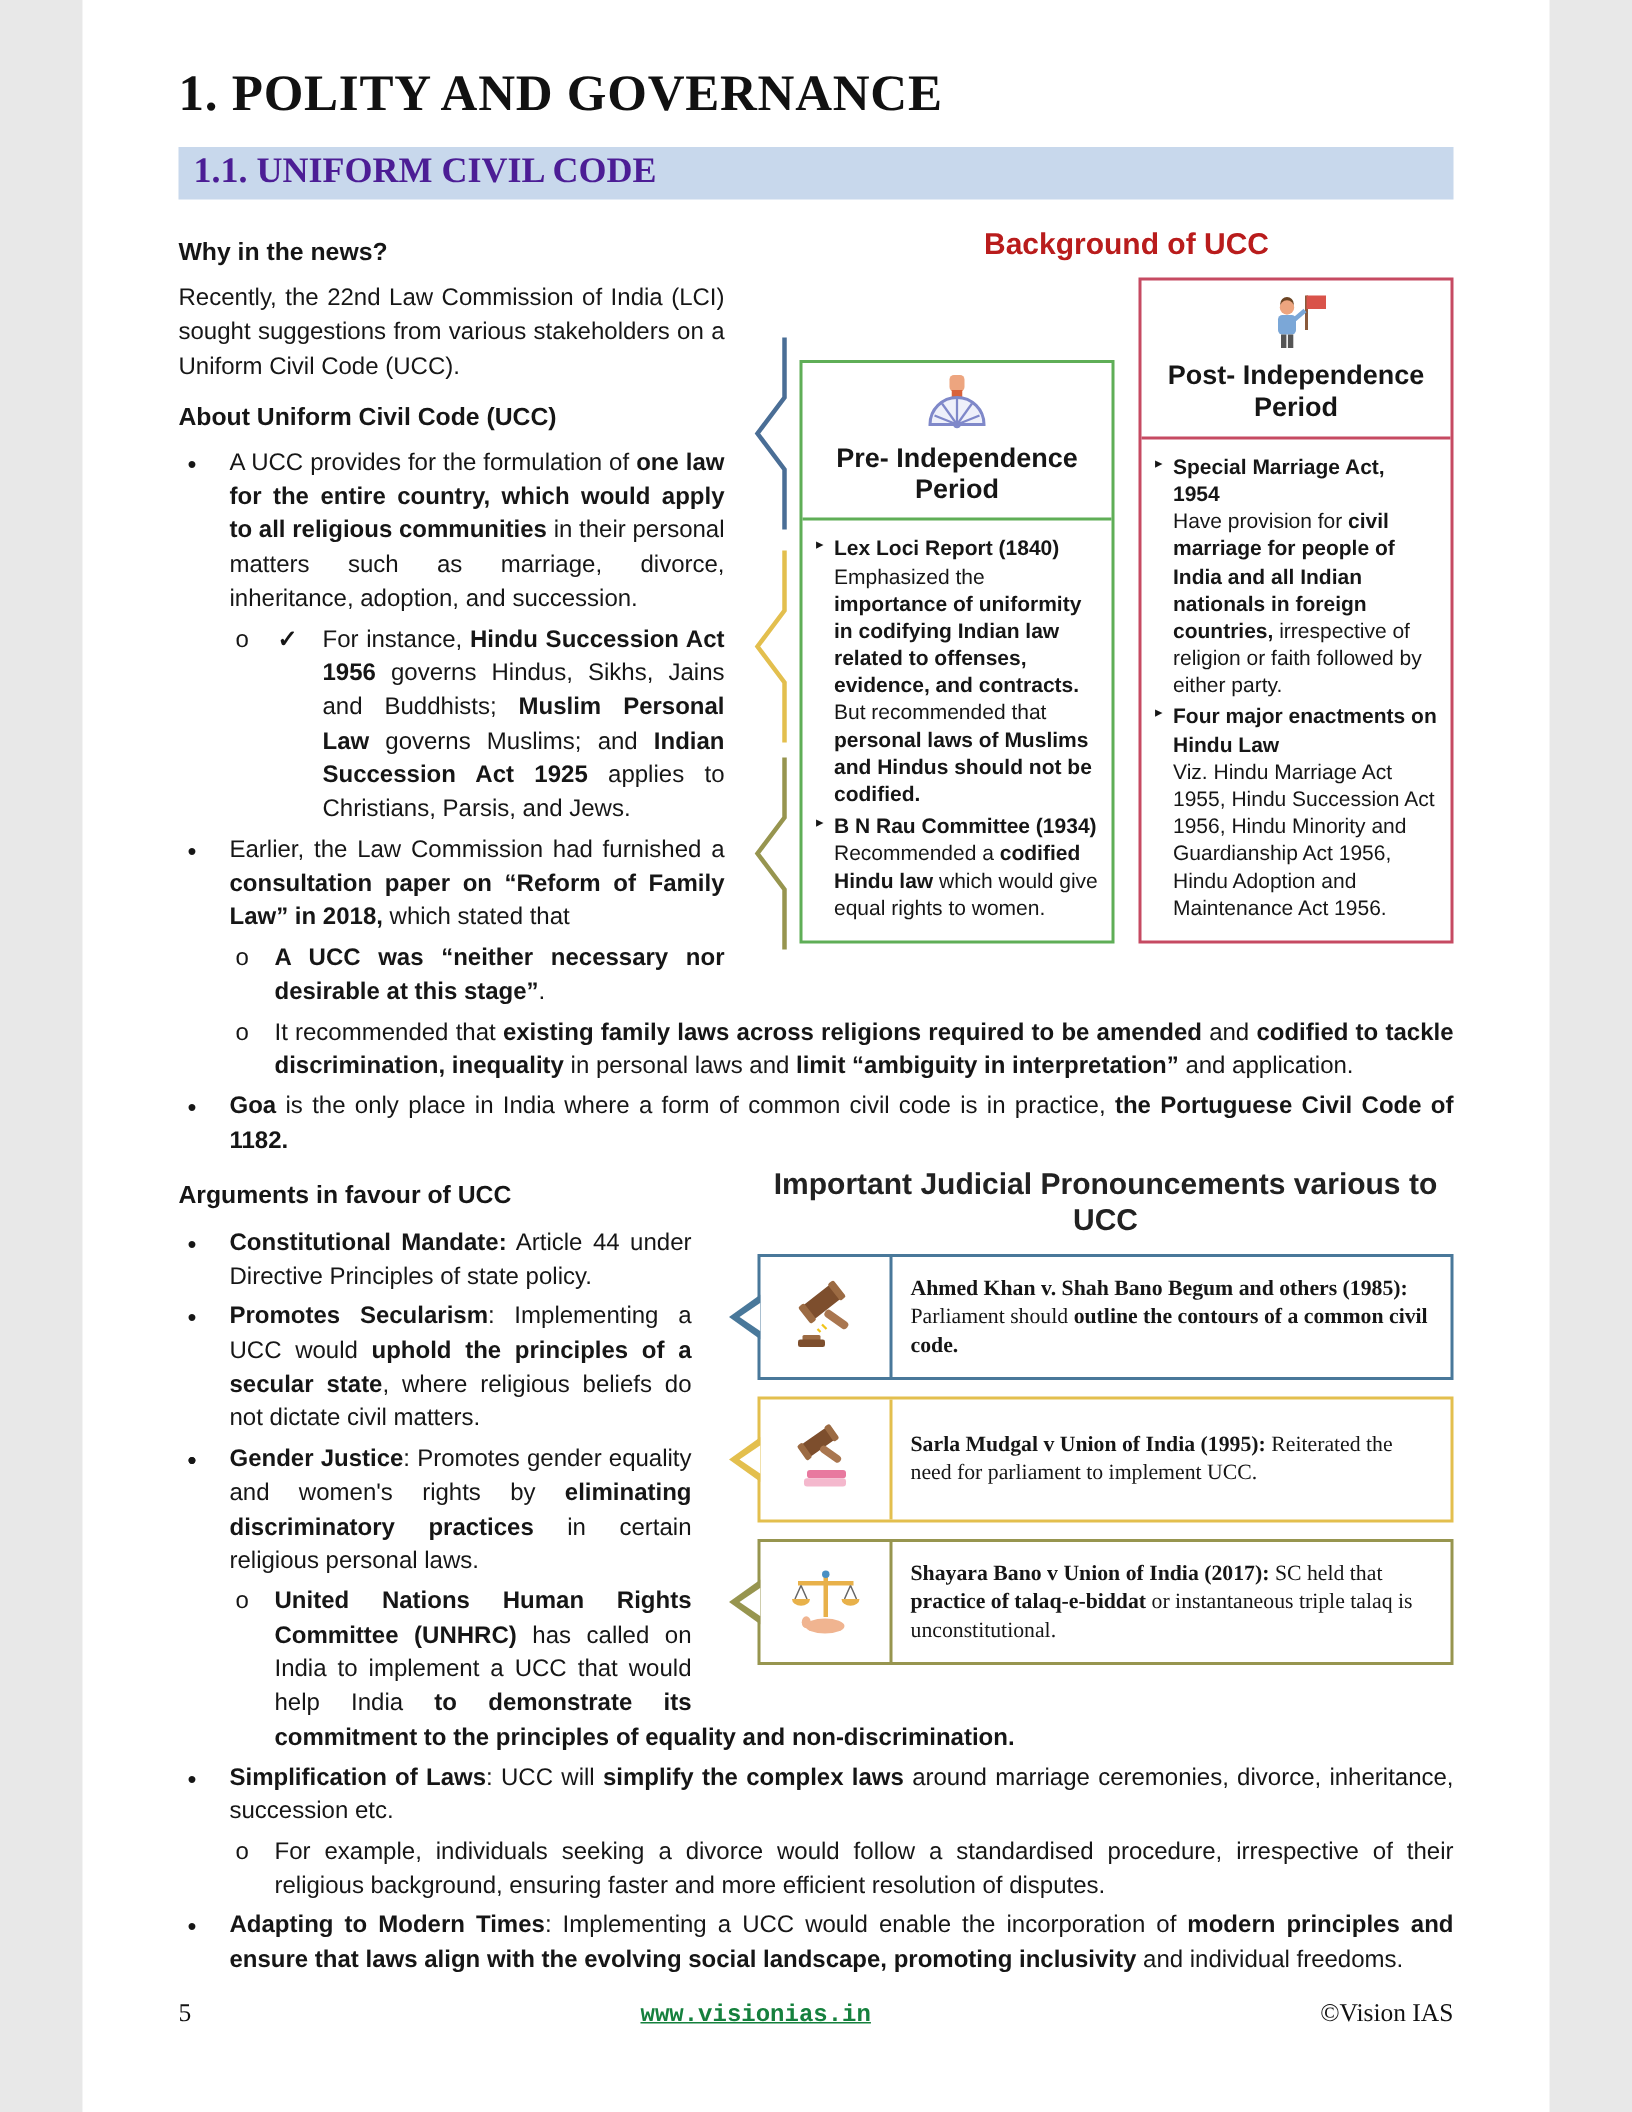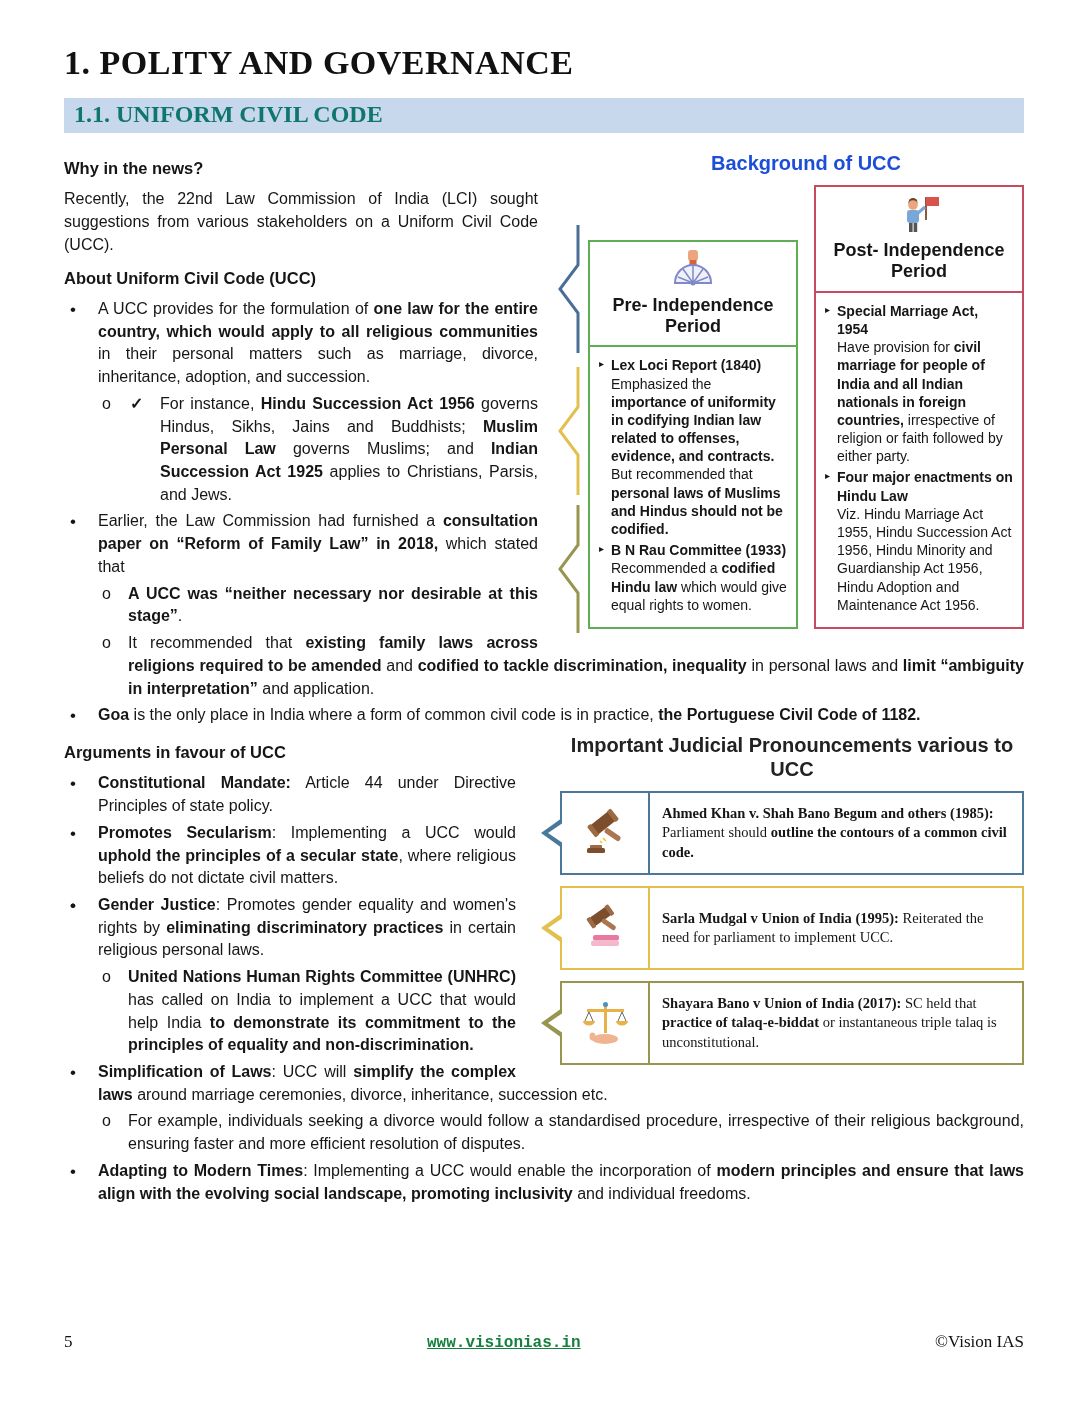--- a/index.html
+++ b/index.html
@@ -4,7 +4,7 @@
 <style>
   * { margin:0; padding:0; box-sizing:border-box; }
   body { background:#e8e8e8; }
-  .page { width:1088px; height:1408px; background:#ffffff; position:relative;
+  .page { width:978px; height:1408px; background:#ffffff; position:relative;
           font-family:"Liberation Sans", sans-serif; color:#161616; margin:0 auto; }
   .content { padding:44px 64px 0 64px; }
 

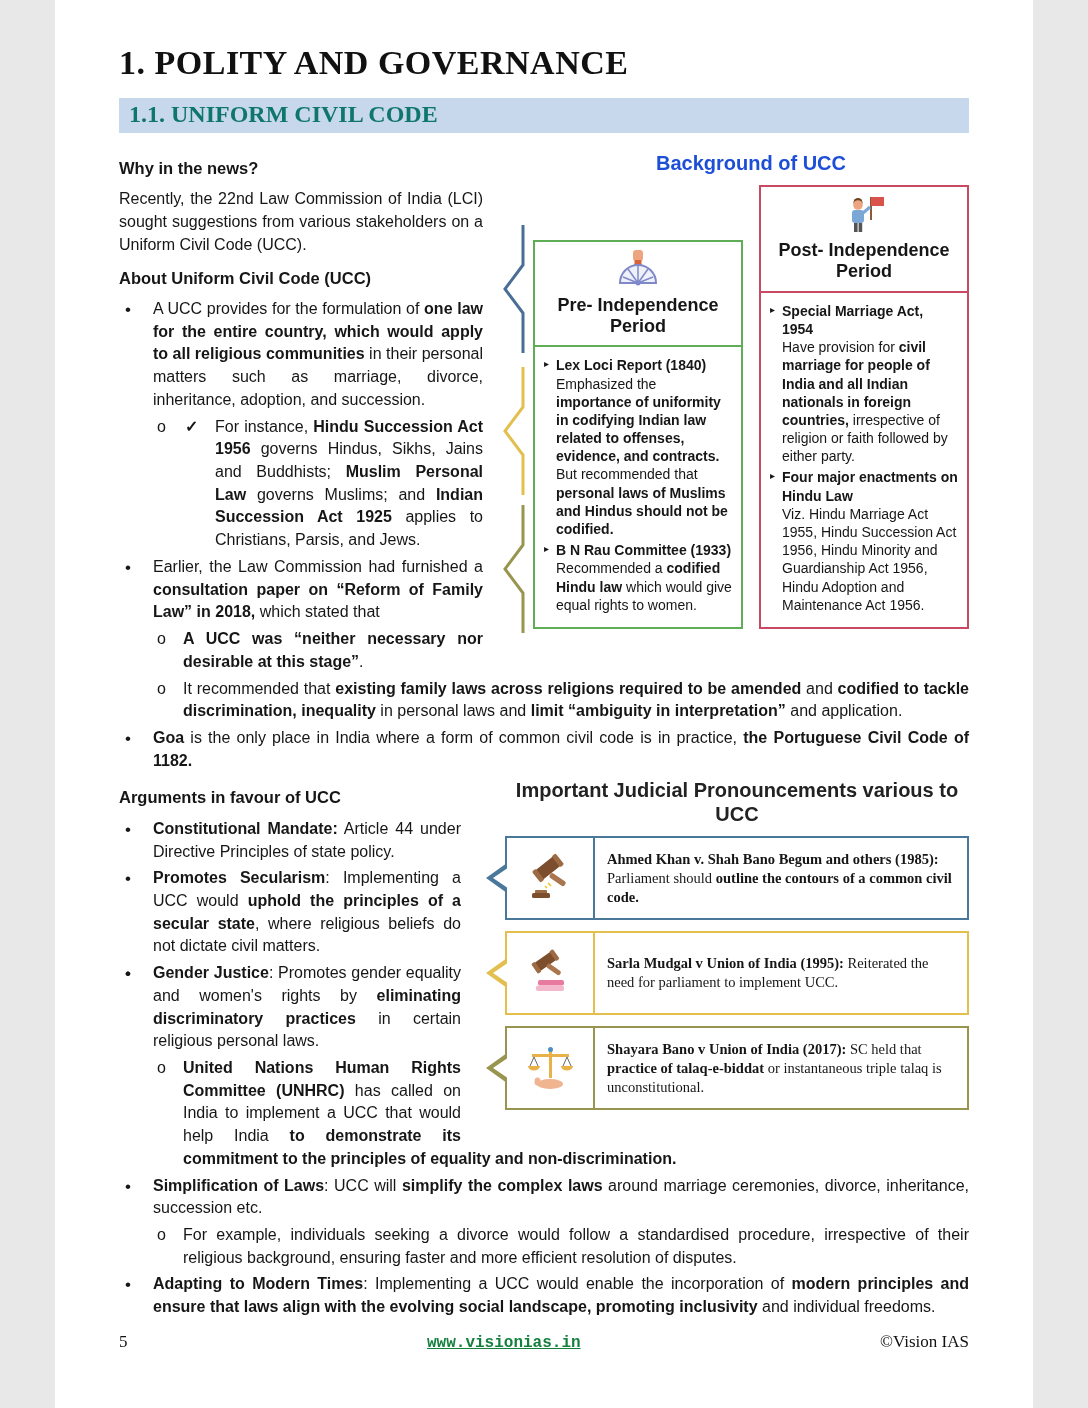--- a/index.html
+++ b/index.html
@@ -11,7 +11,7 @@
   .doc-title { font-family:"Liberation Serif", serif; font-weight:bold; font-size:34px;
                letter-spacing:0.5px; color:#111; margin-bottom:16px; }
   .section-bar { font-family:"Liberation Serif", serif; font-weight:bold; font-size:24px;
-                 color:#0f766e; padding:3px 10px 5px; margin-bottom:14px; }
+                 color:#4c1d95; padding:3px 10px 5px; margin-bottom:14px; }
 
   .flow { font-size:16px; line-height:1.42; }
   .section-body { display:flow-root; }

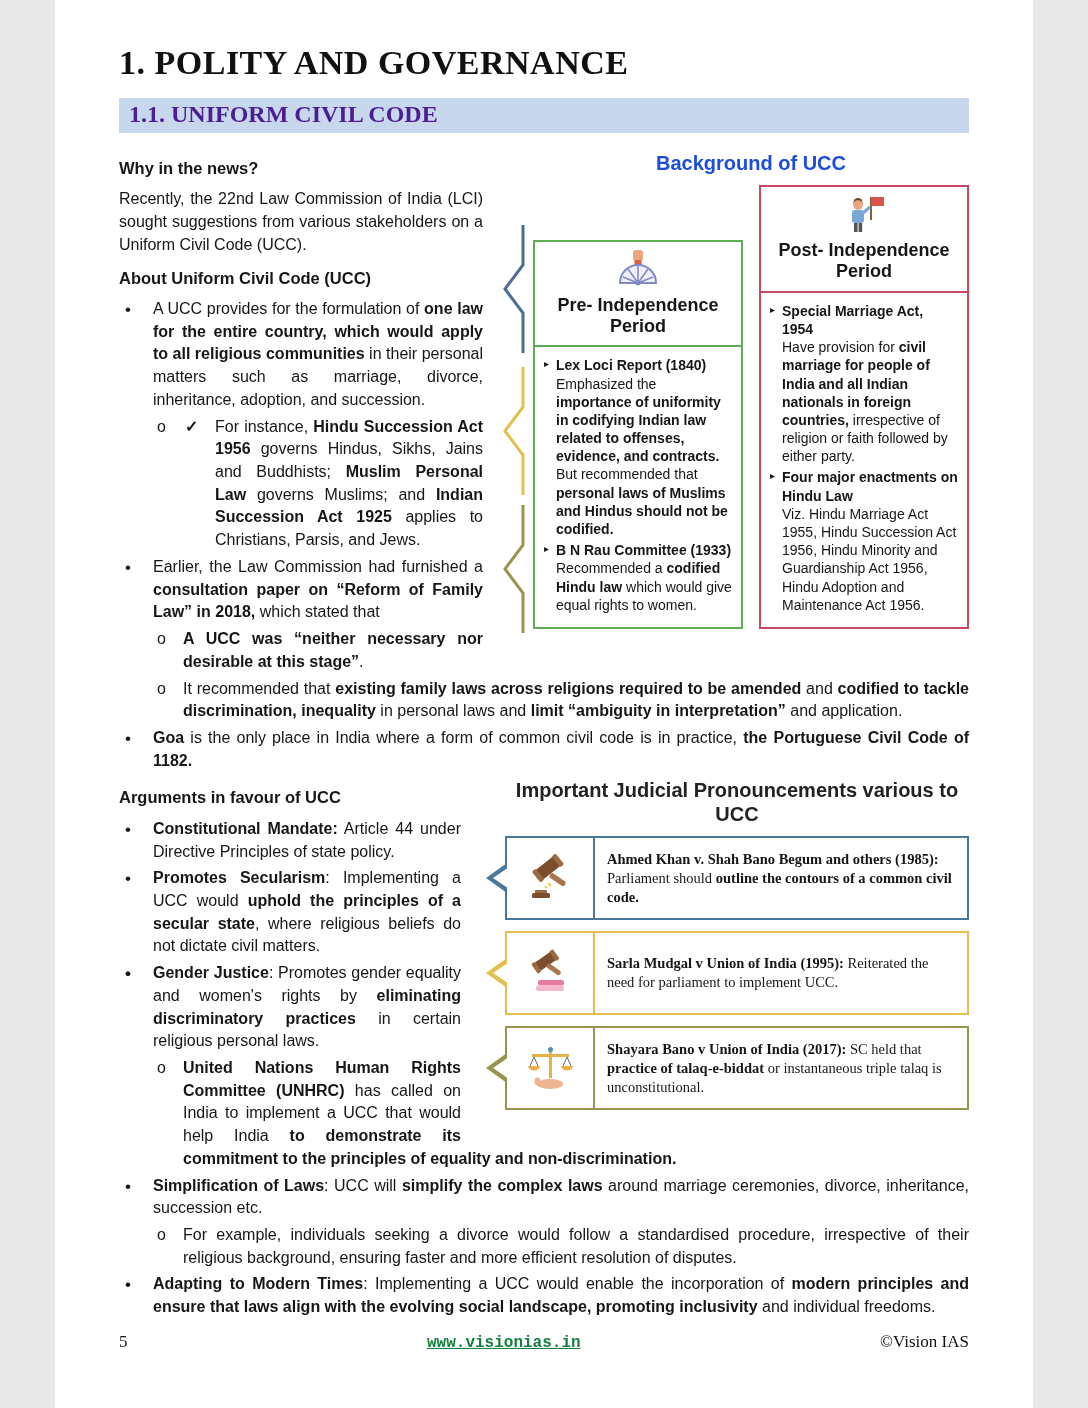--- a/index.html
+++ b/index.html
@@ -32,7 +32,7 @@
   
   .fig-bg { float:right; width:470px; margin:2px 0 10px 16px; position:relative;
             padding-left:34px; }
-  .fig-title { text-align:center; font-weight:bold; font-size:20px; color:#1d4ed8;
+  .fig-title { text-align:center; font-weight:bold; font-size:20px; color:#b91c1c;
                margin-bottom:8px; }
   .bg-cols { display:flex; gap:16px; align-items:flex-end; }
   .bg-col { flex:1; border:2.5px solid #888; background:#fff; display:flex; flex-direction:column; }

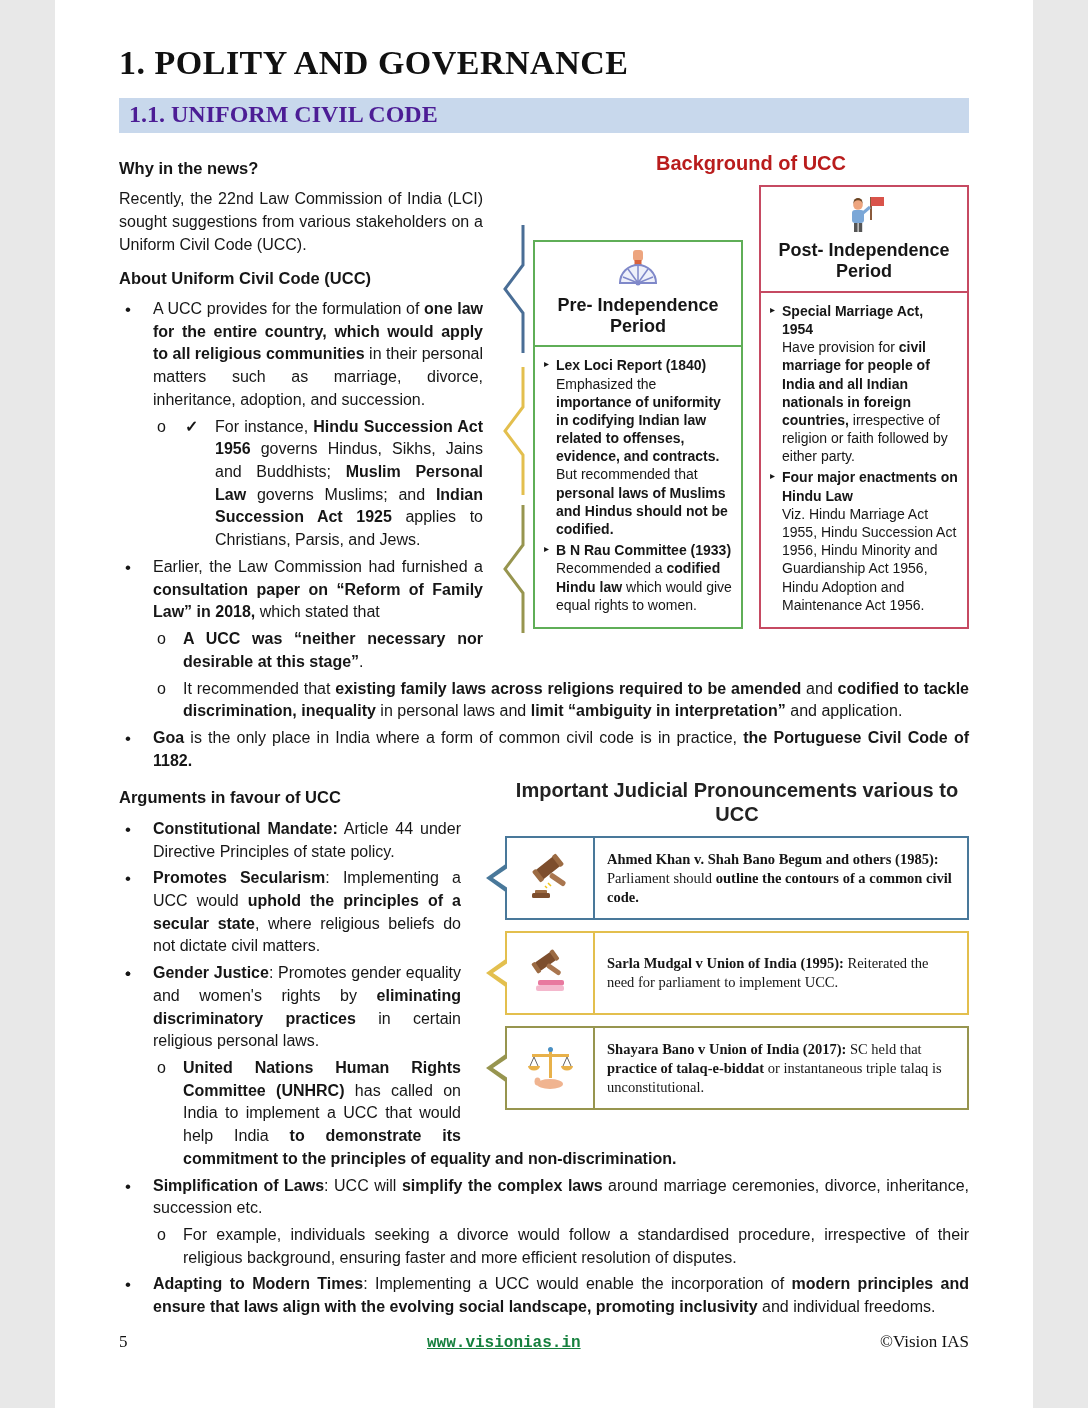--- a/index.html
+++ b/index.html
@@ -114,7 +114,7 @@
               </div>
               <div class="bg-item">
                 <span class="mk">▸</span>
-                <b class="ttl">B N Rau Committee (1933)</b>
+                <b class="ttl">B N Rau Committee (1934)</b>
                 <span class="bd">Recommended a <b>codified Hindu law</b> which would give equal rights to women.</span>
               </div>
             </div>

